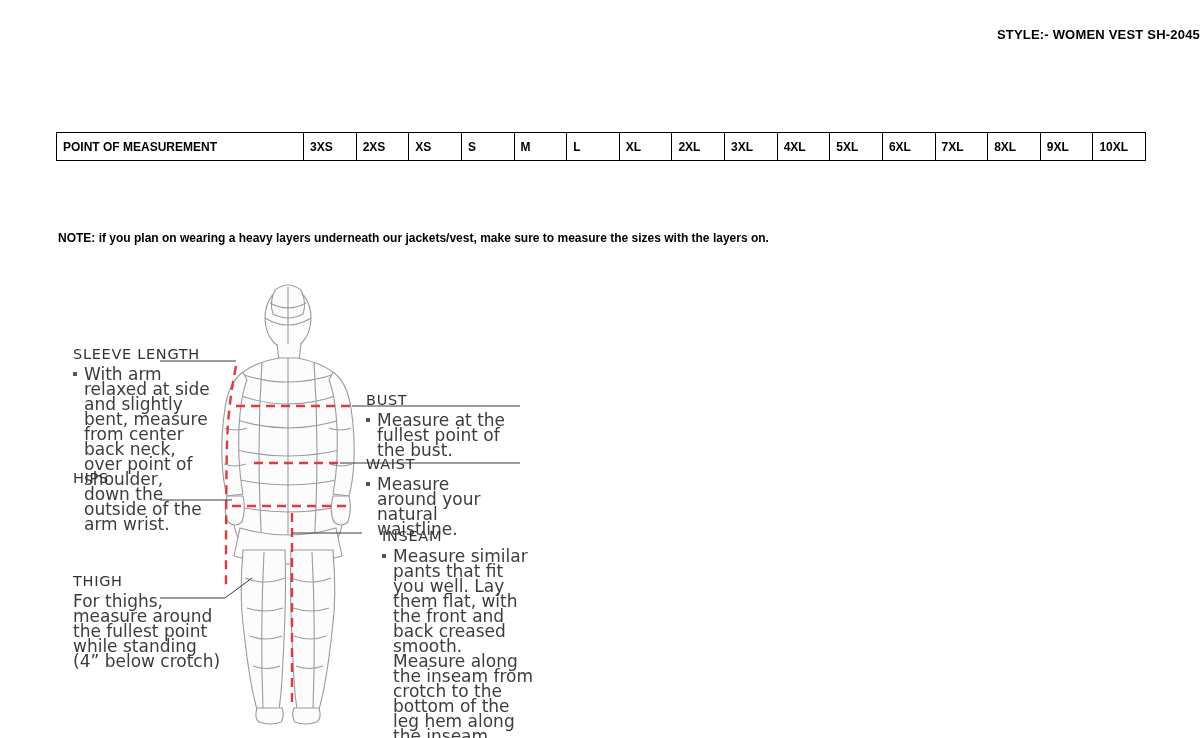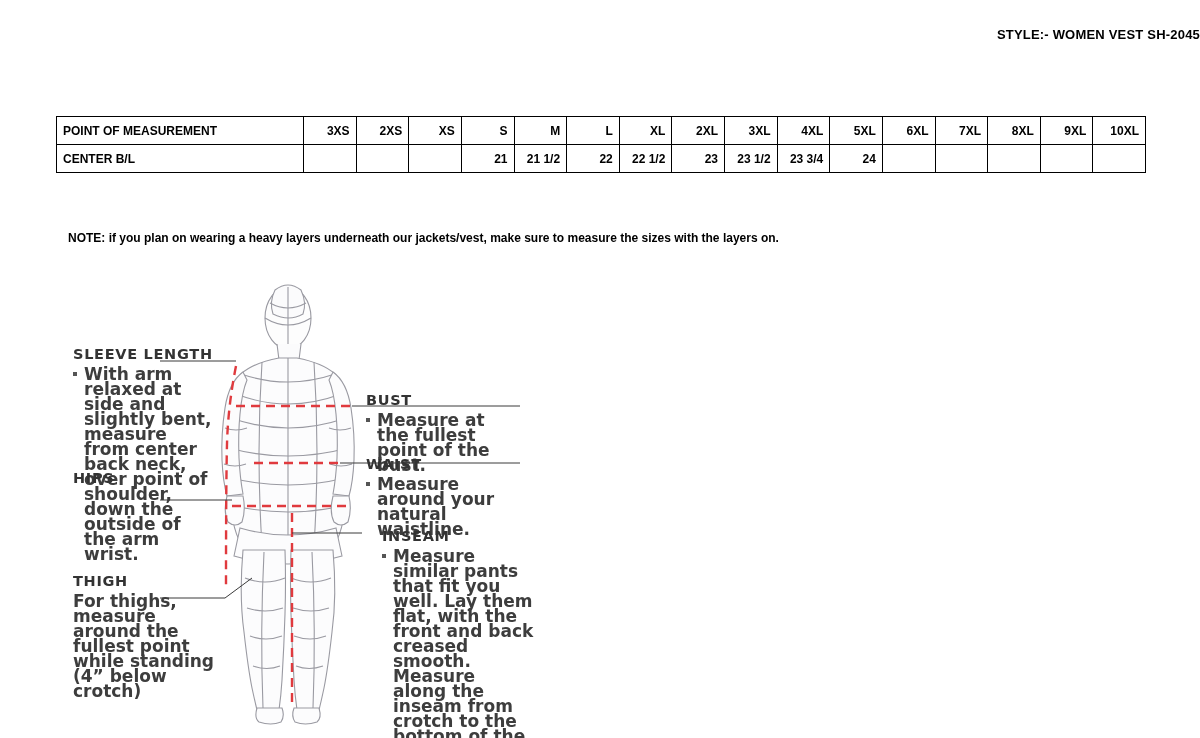--- a/index.html
+++ b/index.html
@@ -36,6 +36,7 @@
     width: 100%;
     table-layout: fixed;
     font-size: 12px;
+    margin-top: 16px;
   }
   table.size-table td, table.size-table th {
     border: 1px solid #000000;

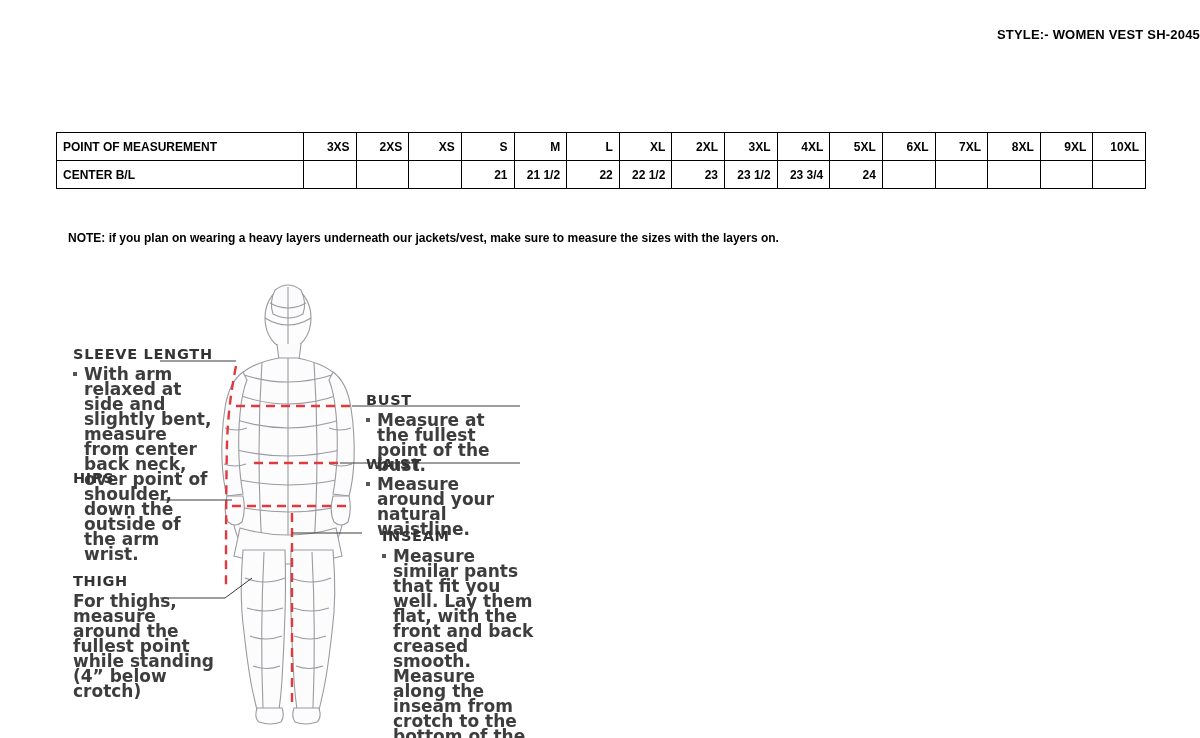--- a/index.html
+++ b/index.html
@@ -43,7 +43,7 @@
     height: 27px;
     padding: 0 6px;
     font-weight: bold;
-    text-align: right;
+    text-align: left;
     vertical-align: middle;
     font-size: 12px;
     overflow: hidden;

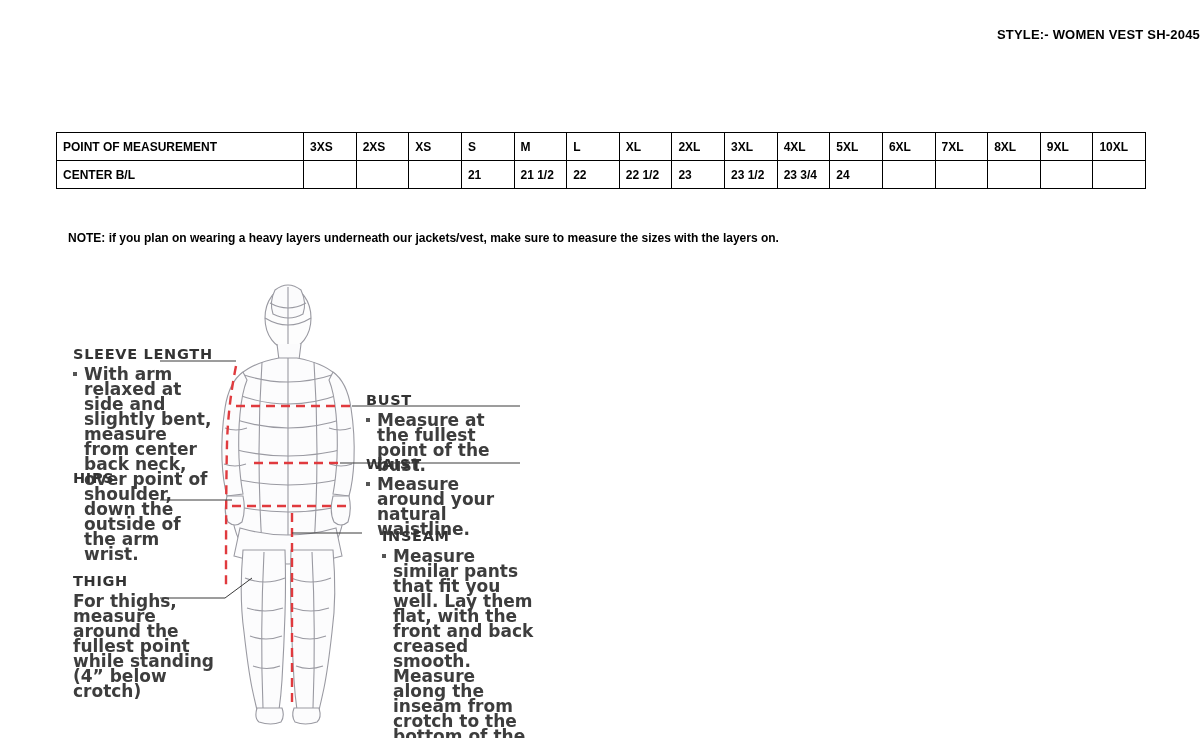--- a/index.html
+++ b/index.html
@@ -129,25 +129,6 @@
       </tr>
     </thead>
     <tbody>
-      <tr>
-        <td class="row-head">CENTER B/L</td>
-        <td></td>
-        <td></td>
-        <td></td>
-        <td>21</td>
-        <td>21 1/2</td>
-        <td>22</td>
-        <td>22 1/2</td>
-        <td>23</td>
-        <td>23 1/2</td>
-        <td>23 3/4</td>
-        <td>24</td>
-        <td></td>
-        <td></td>
-        <td></td>
-        <td></td>
-        <td></td>
-      </tr>
     </tbody>
   </table>
 </div>

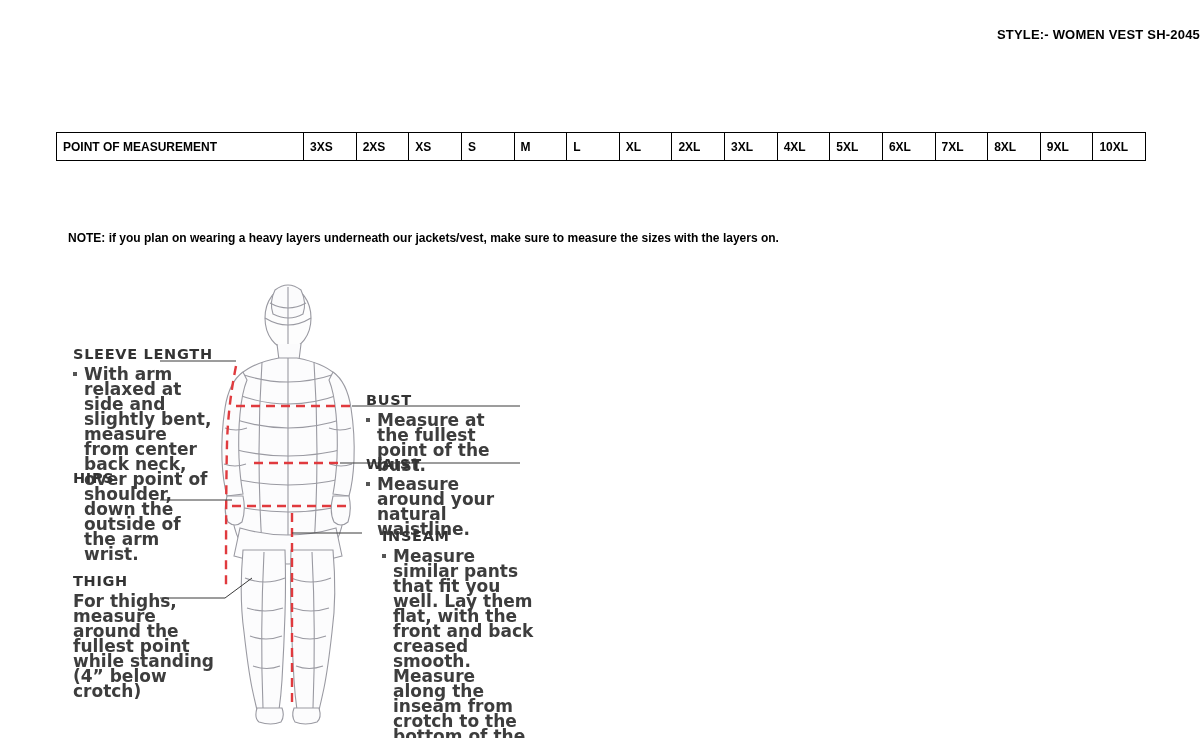--- a/index.html
+++ b/index.html
@@ -57,7 +57,7 @@
 
   .note {
     position: absolute;
-    left: 68px;
+    left: 58px;
     top: 231px;
     font-size: 12px;
     font-weight: bold;

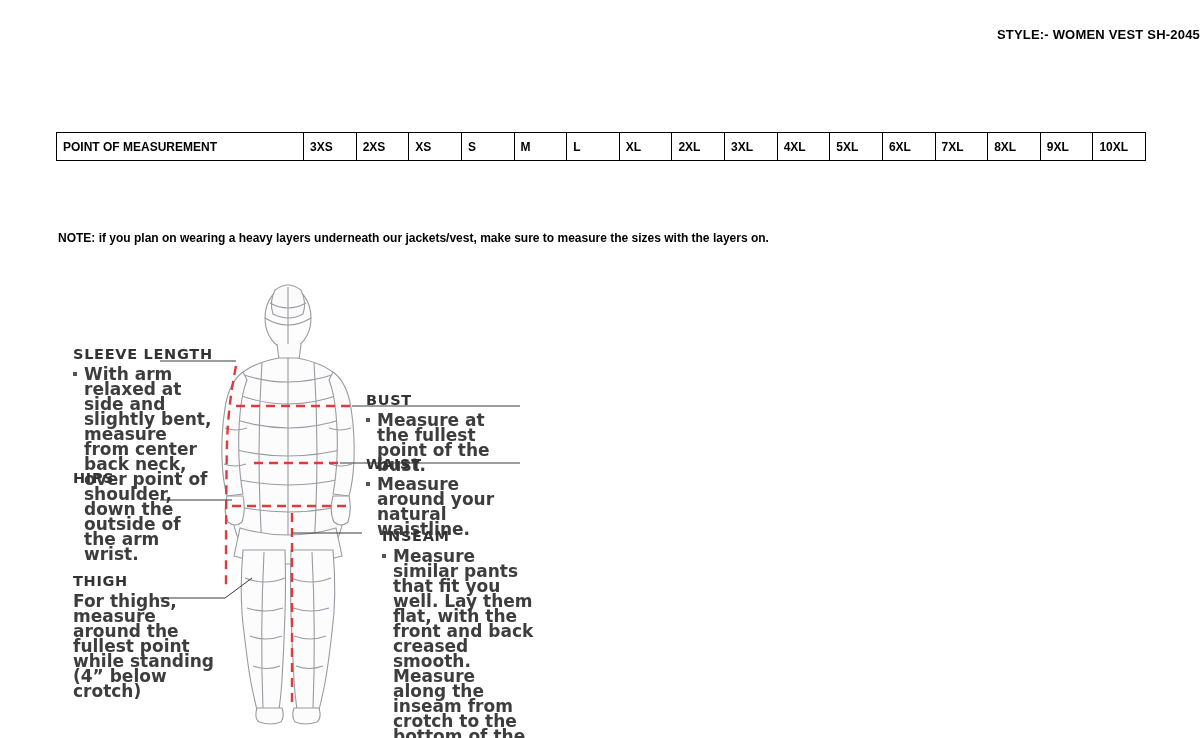--- a/index.html
+++ b/index.html
@@ -69,7 +69,6 @@
     top: 278px;
     width: 1200px;
     height: 450px;
-    font-weight: bold;
   }
 
   .lbl-block {

